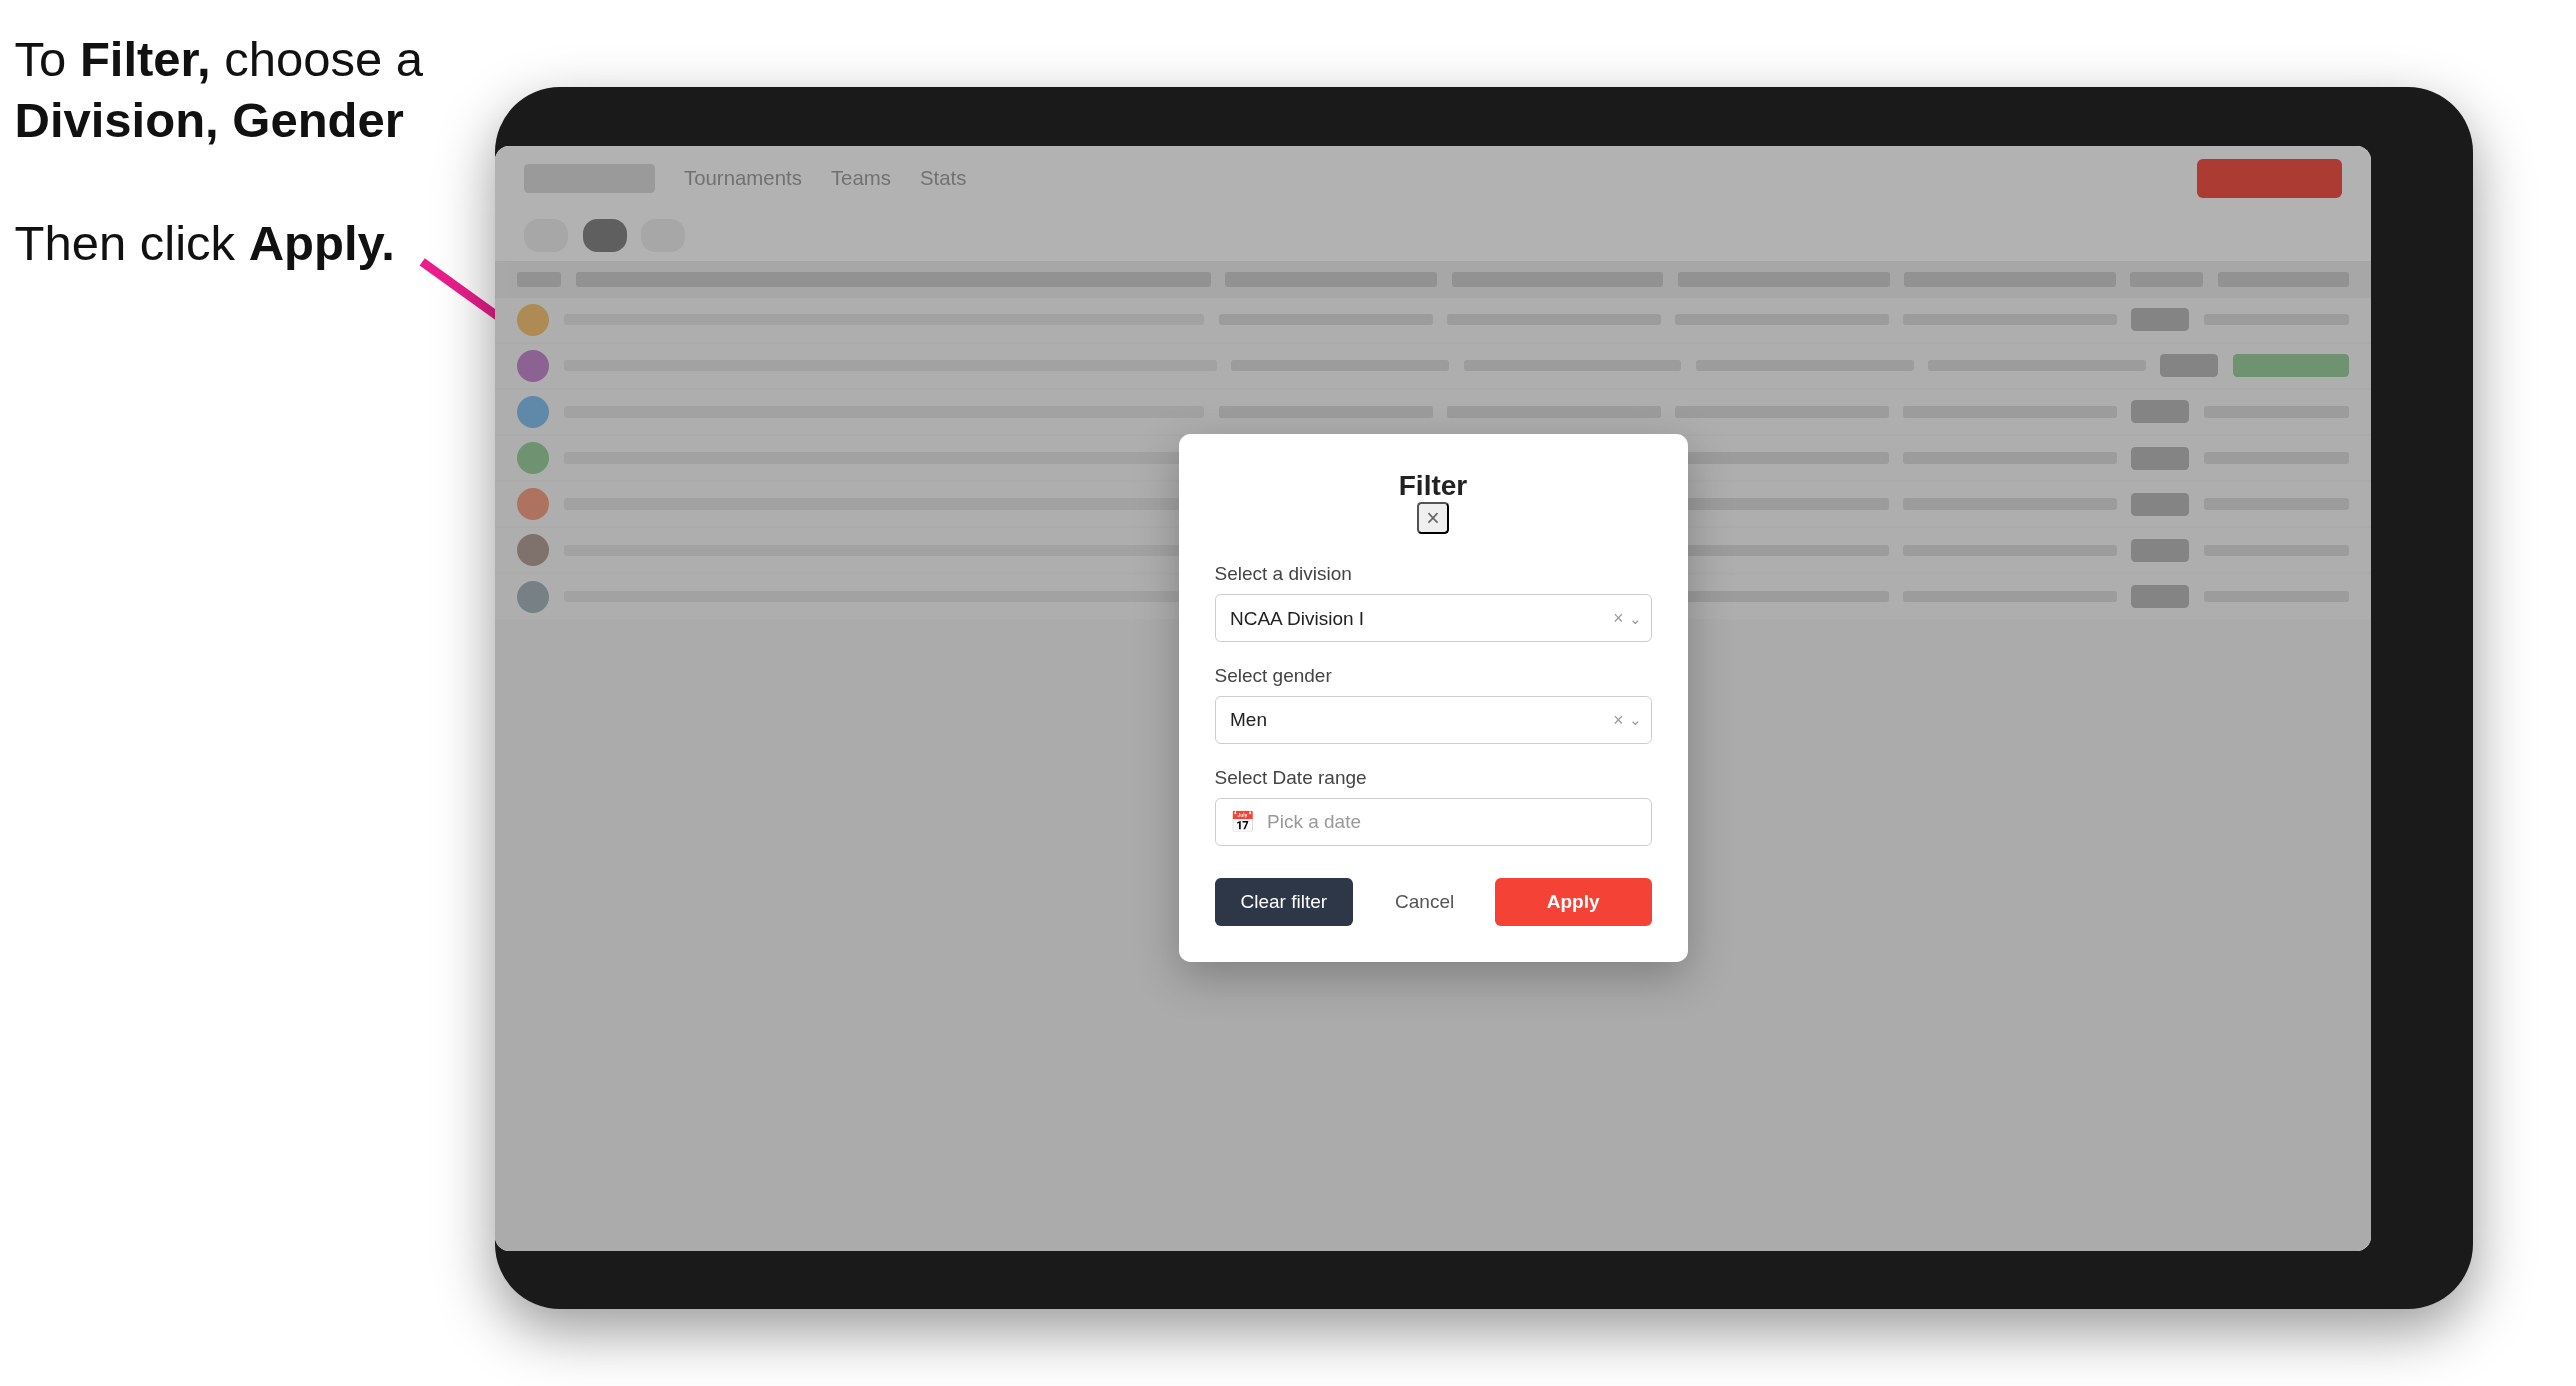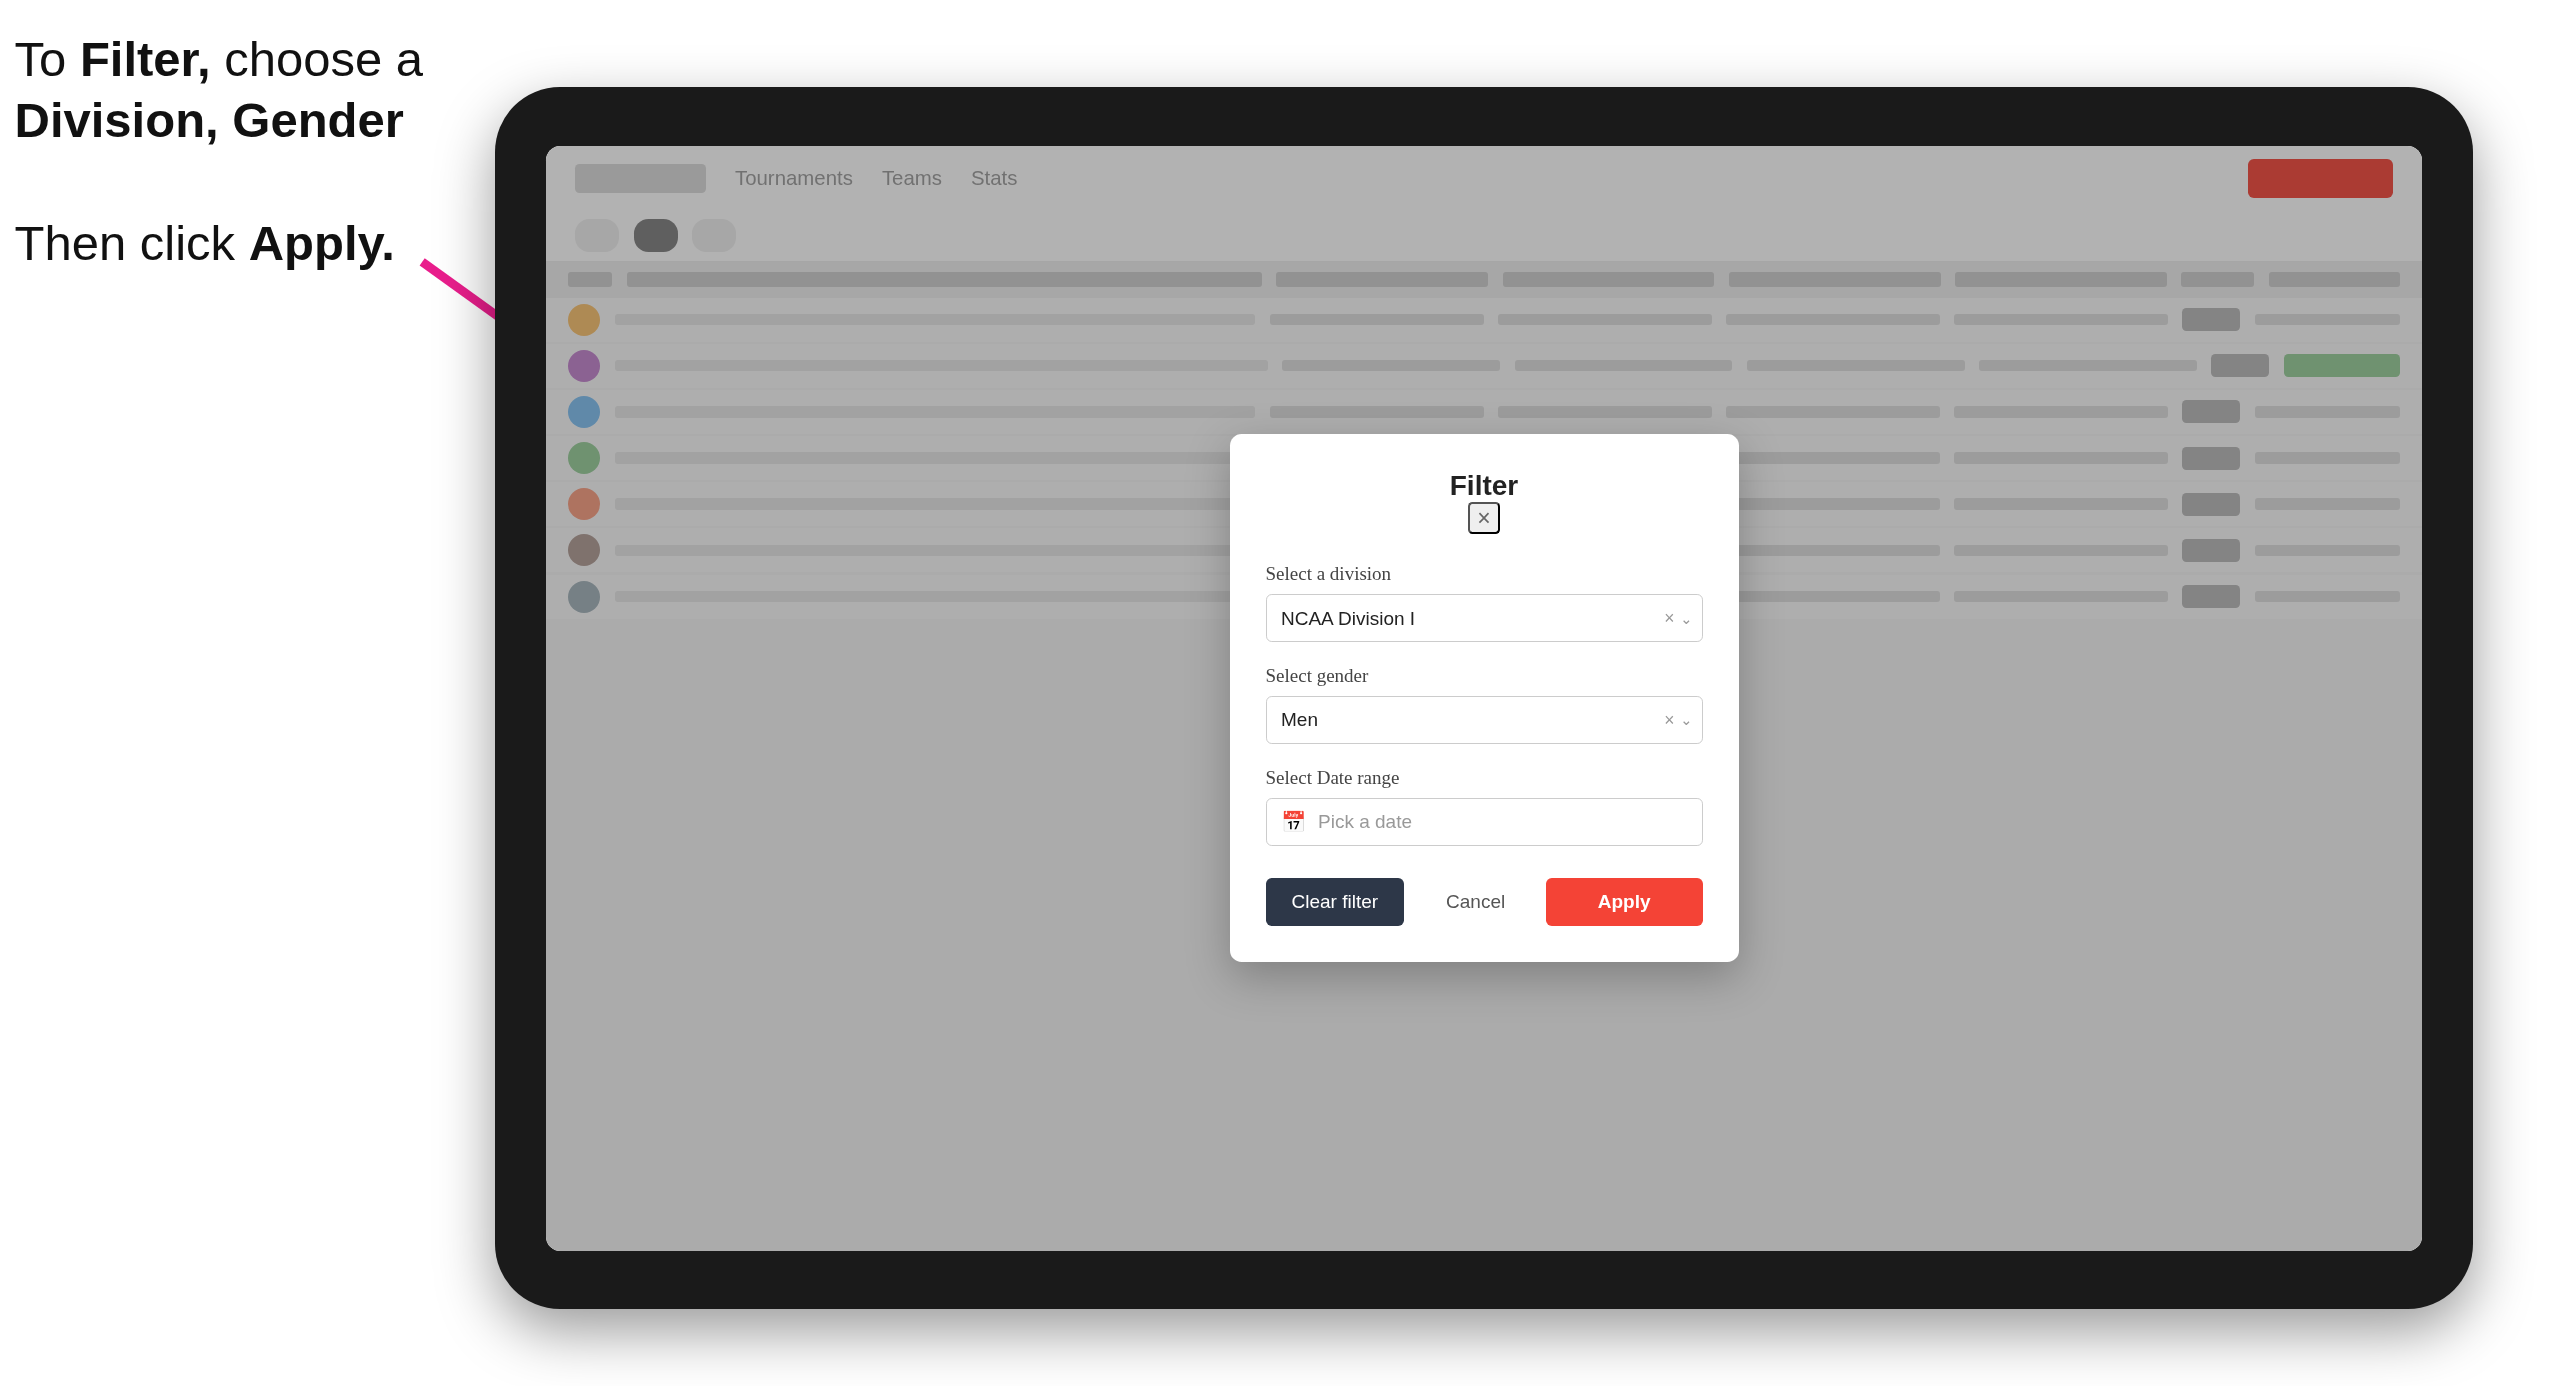--- a/index.html
+++ b/index.html
@@ -46,7 +46,7 @@
       box-shadow: 0 22px 58px rgba(0,0,0,0.4);
       display: flex;
       align-items: center;
-      justify-content: center;
+      justify-content: flex-start;
     }
 
     .tablet-screen {

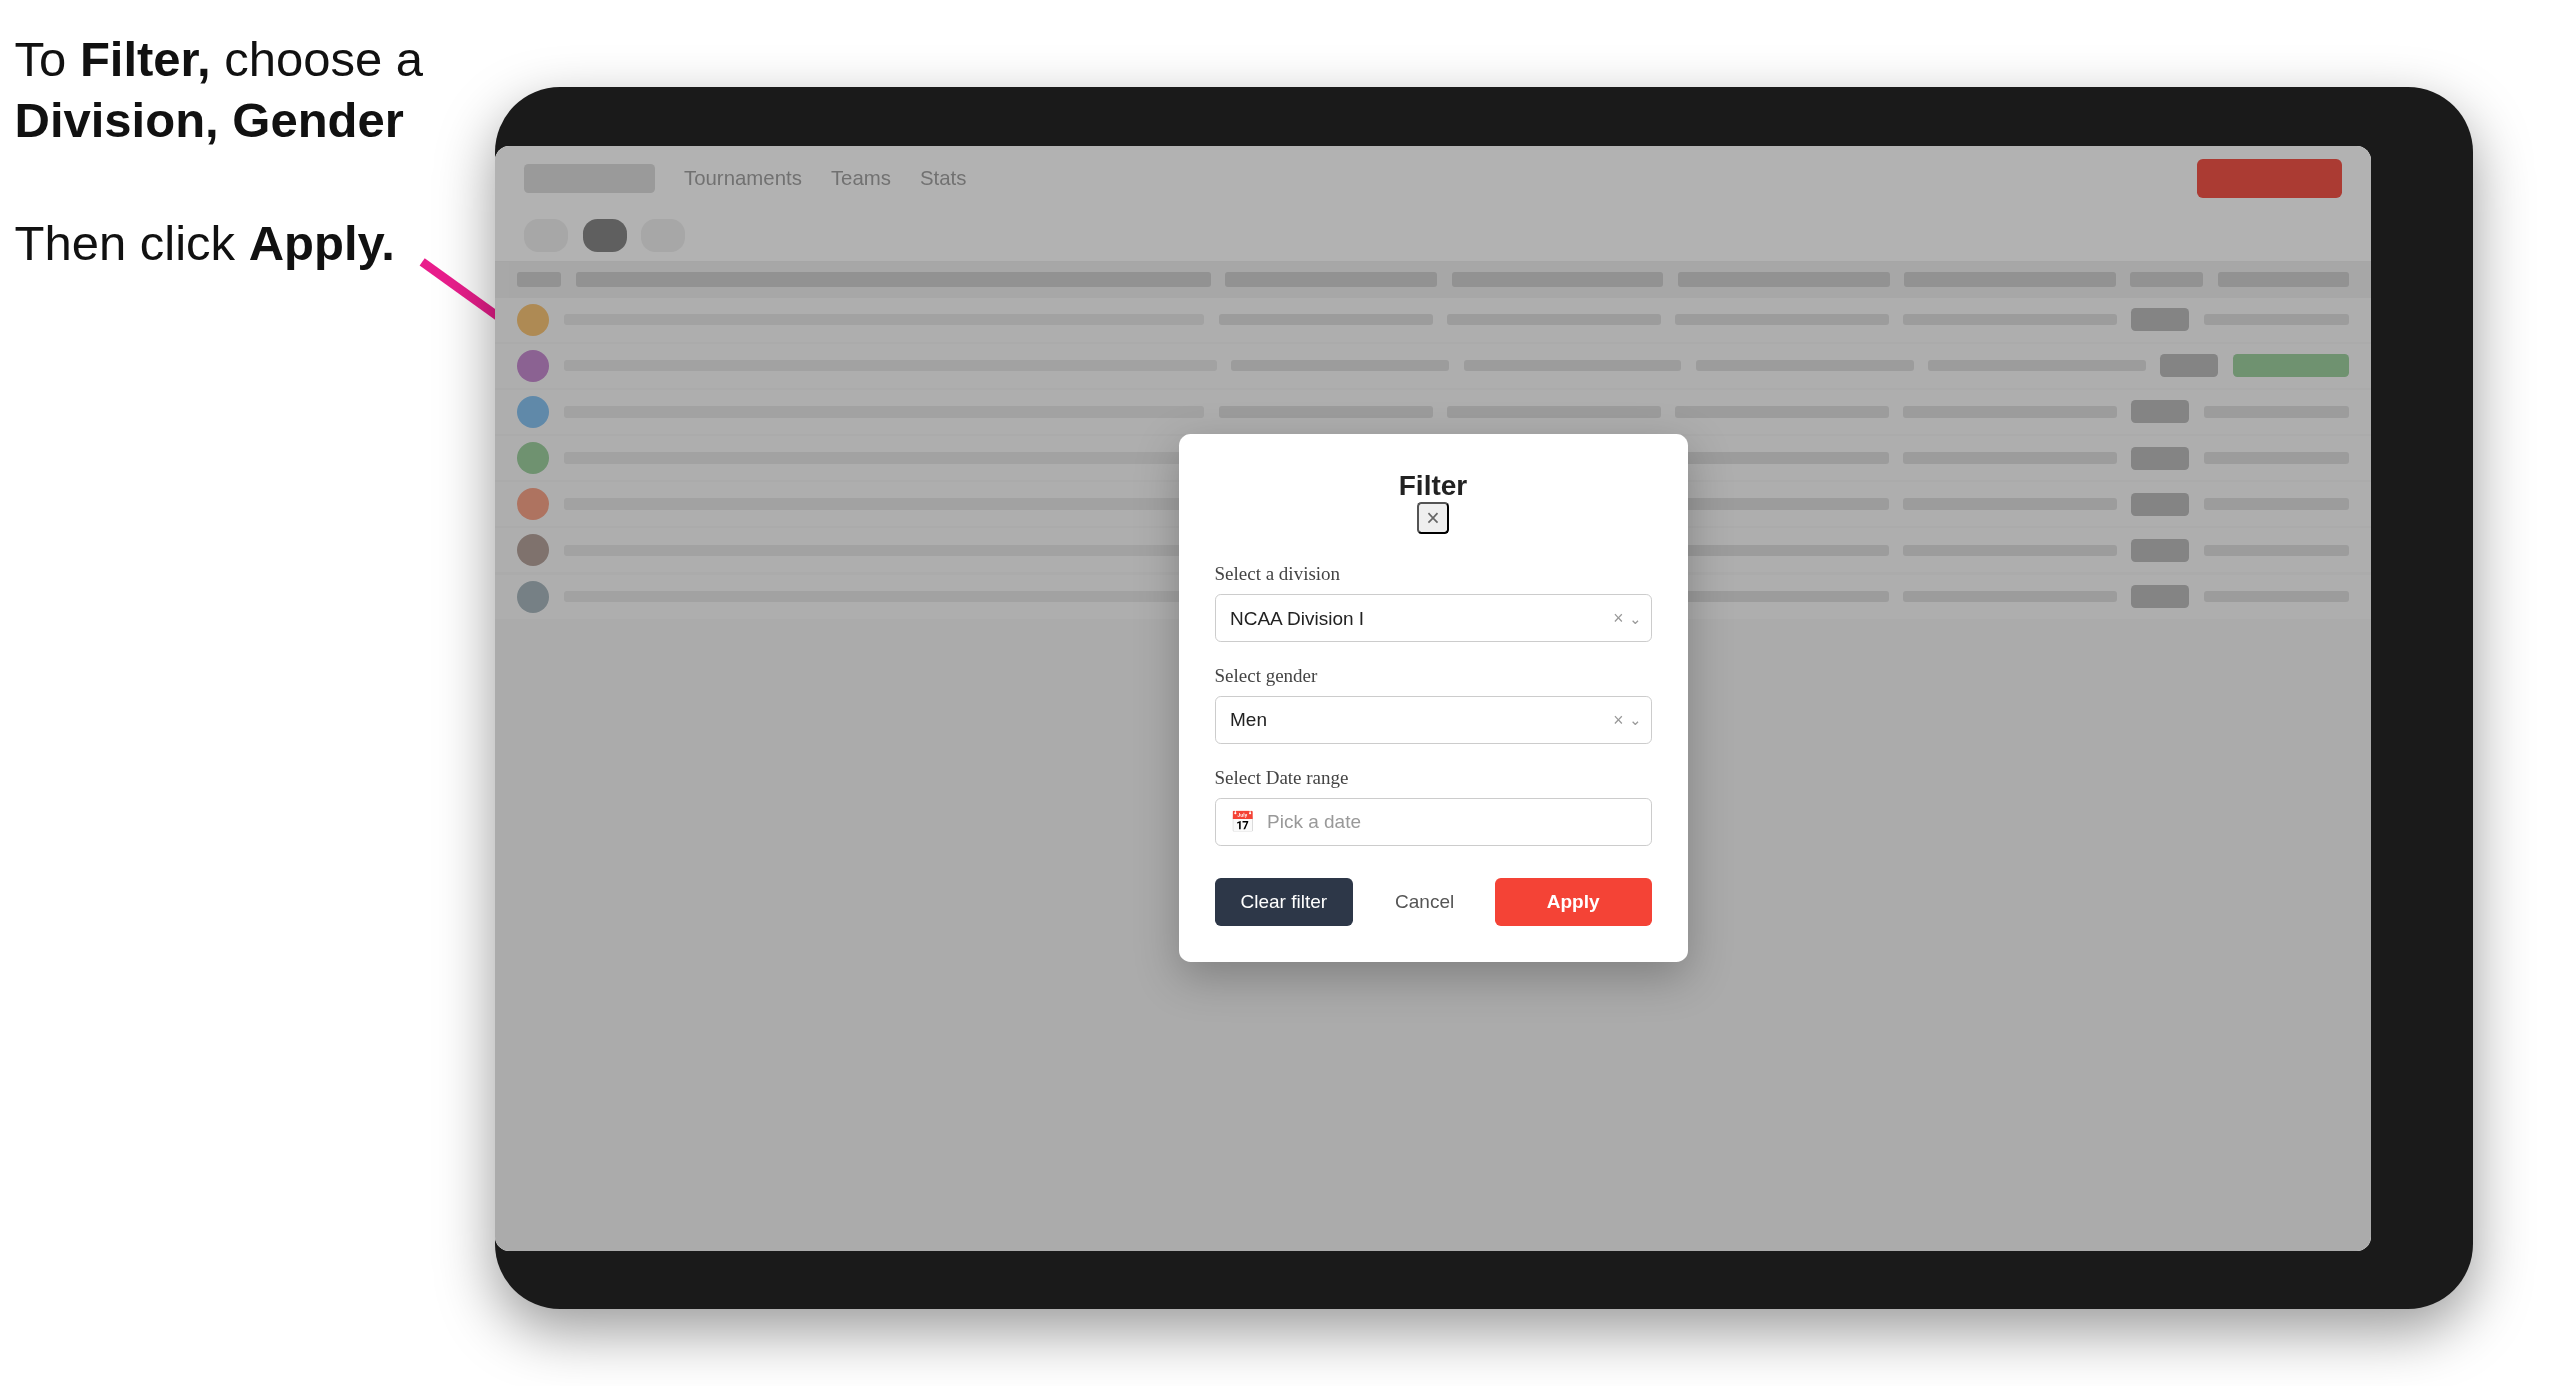--- a/index.html
+++ b/index.html
@@ -258,7 +258,6 @@
       color: #444;
       margin-bottom: 8.7px;
       display: block;
-      font-family: Liberation Serif, serif;
     }
 
     .select-wrapper {

